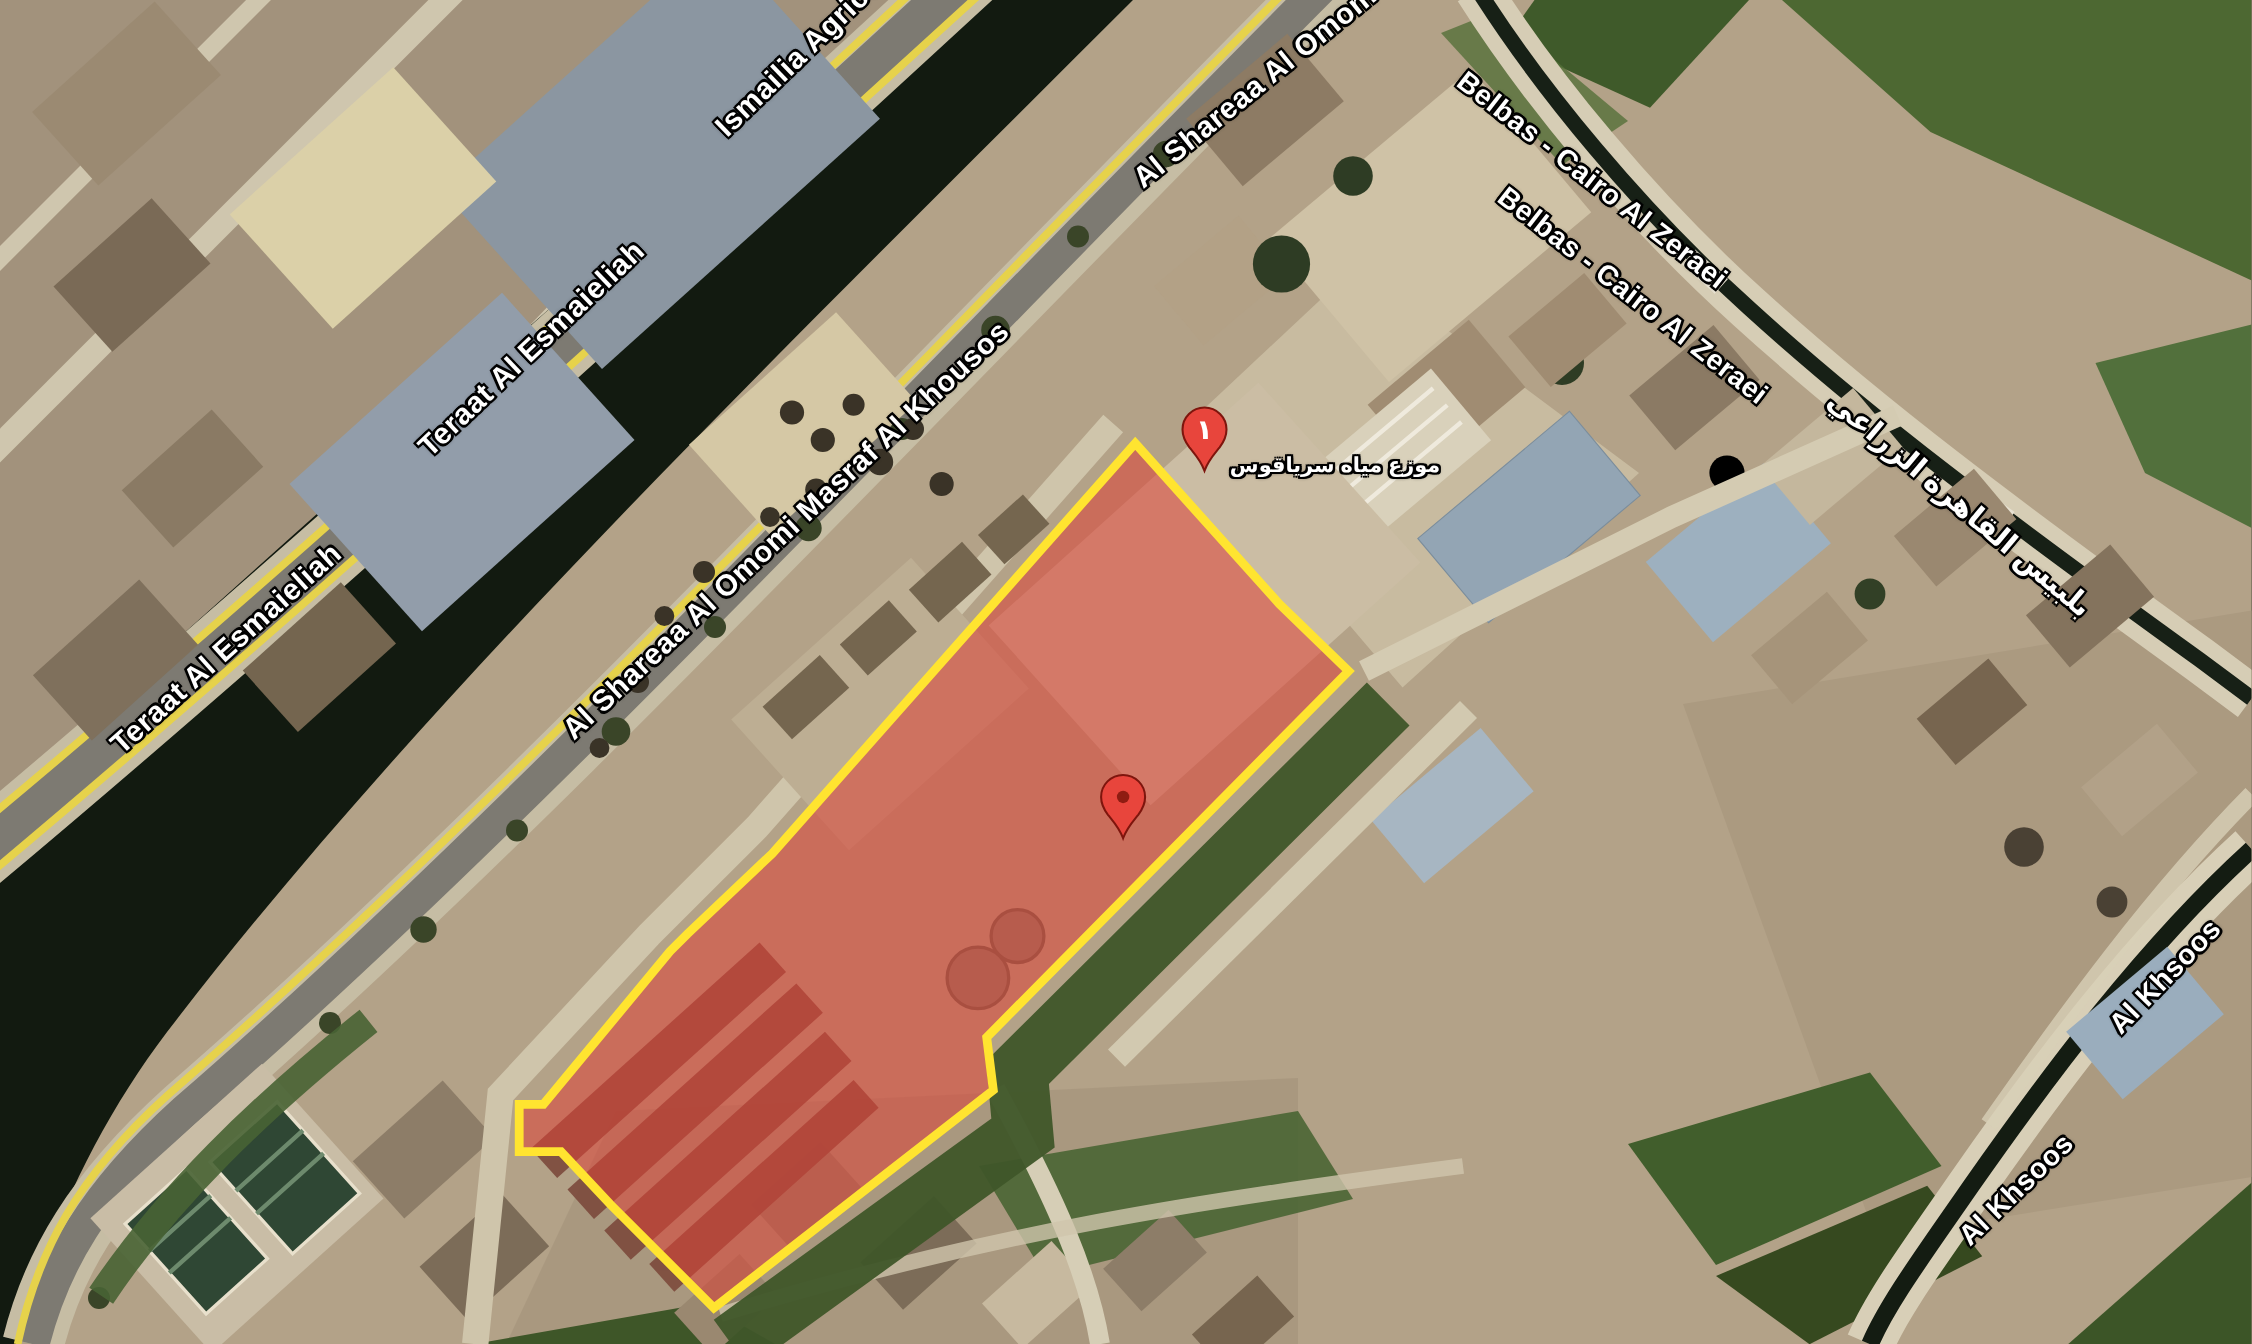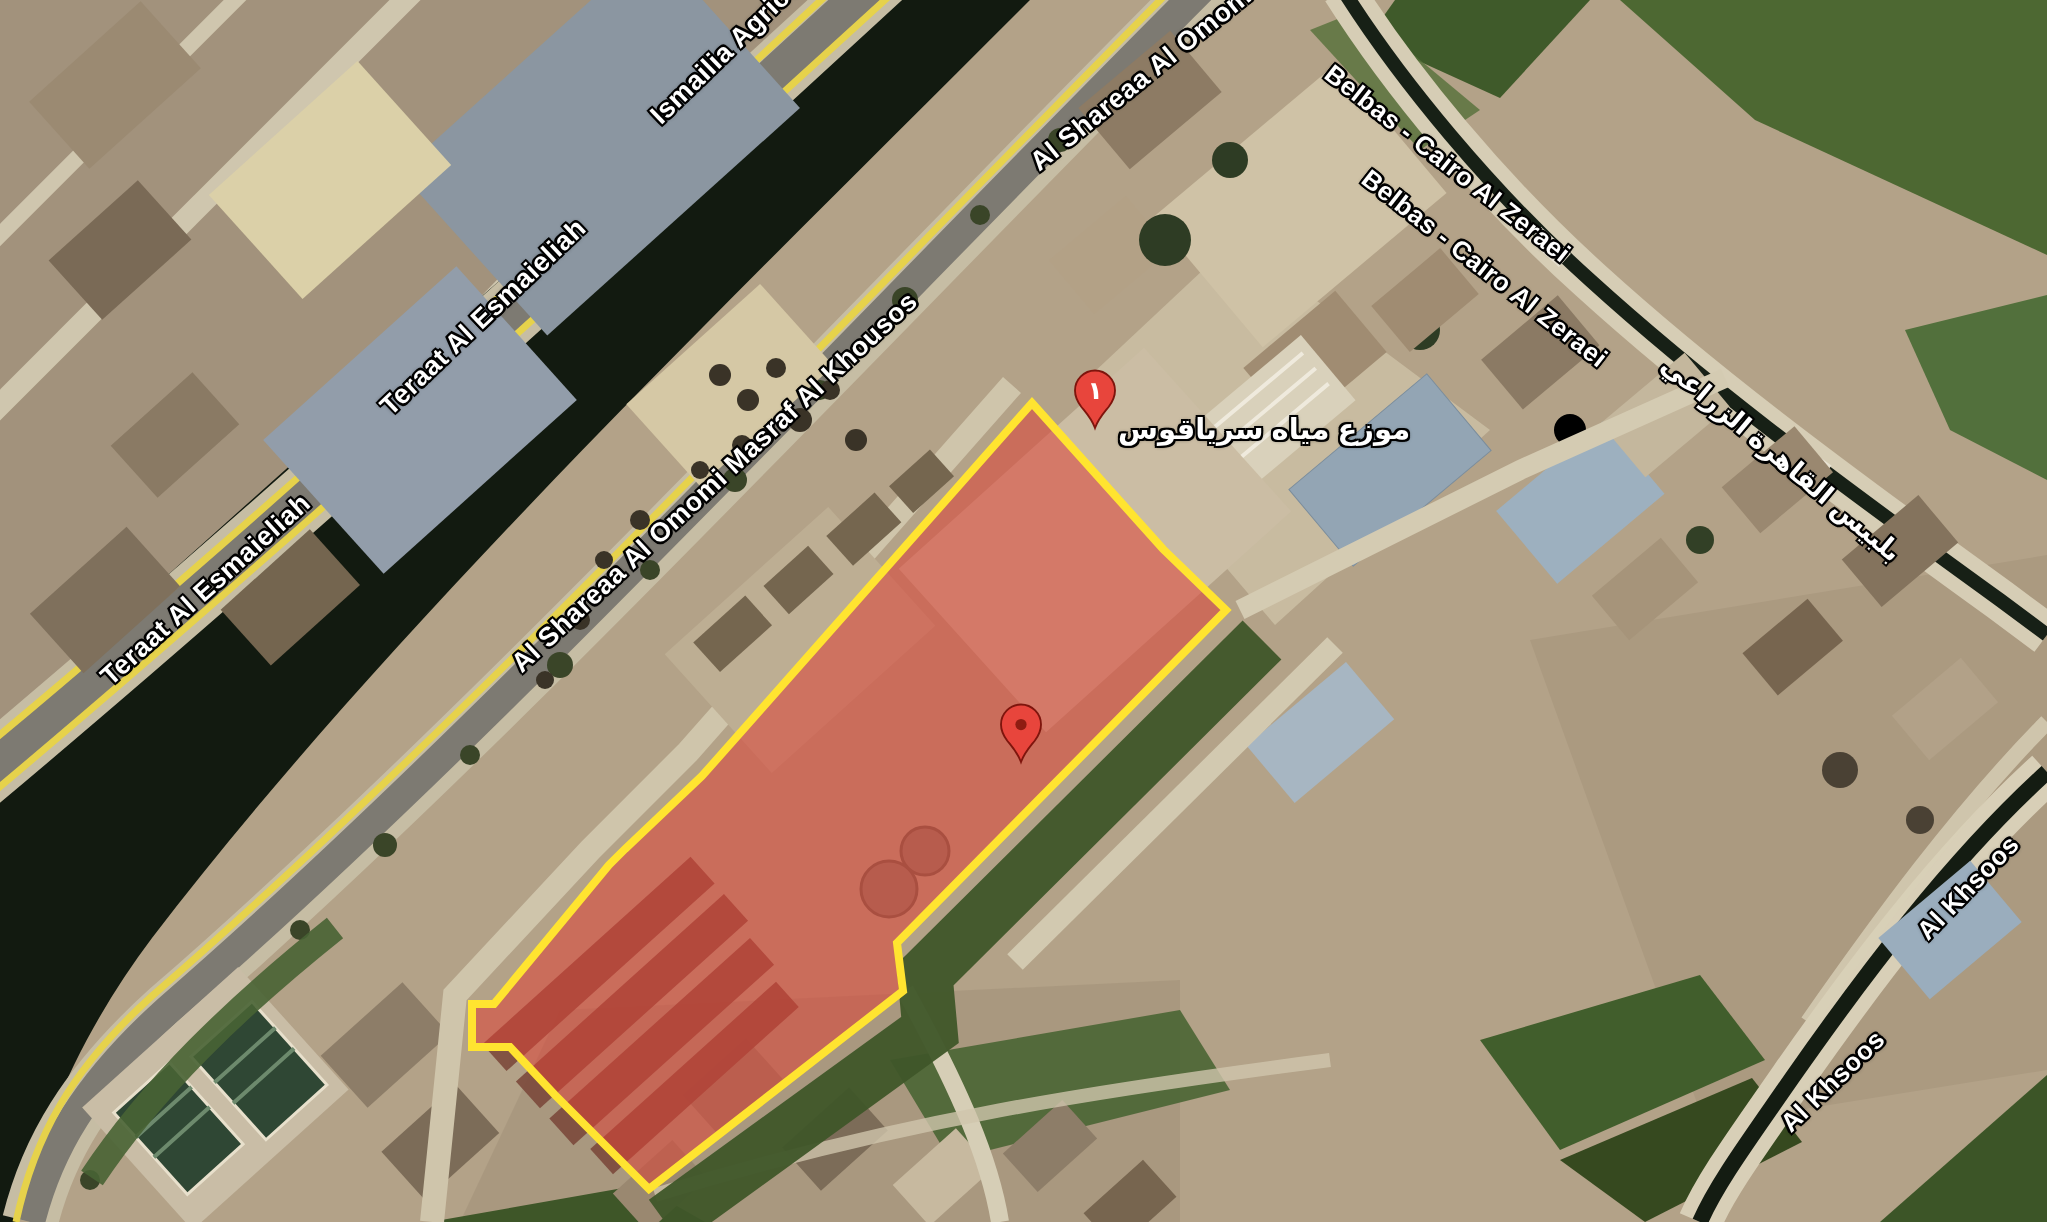--- a/index.html
+++ b/index.html
@@ -12,7 +12,7 @@
                    -2px 0 0 #000,2px 0 0 #000,0 -2px 0 #000,0 2px 0 #000,0 0 4px #000;}
   .road{font-size:27px;}
   .place{font-size:31px;}
-  .arabic{font-size:29px;}
+  .arabic{font-size:19px;}
 </style>
 </head>
 <body>

